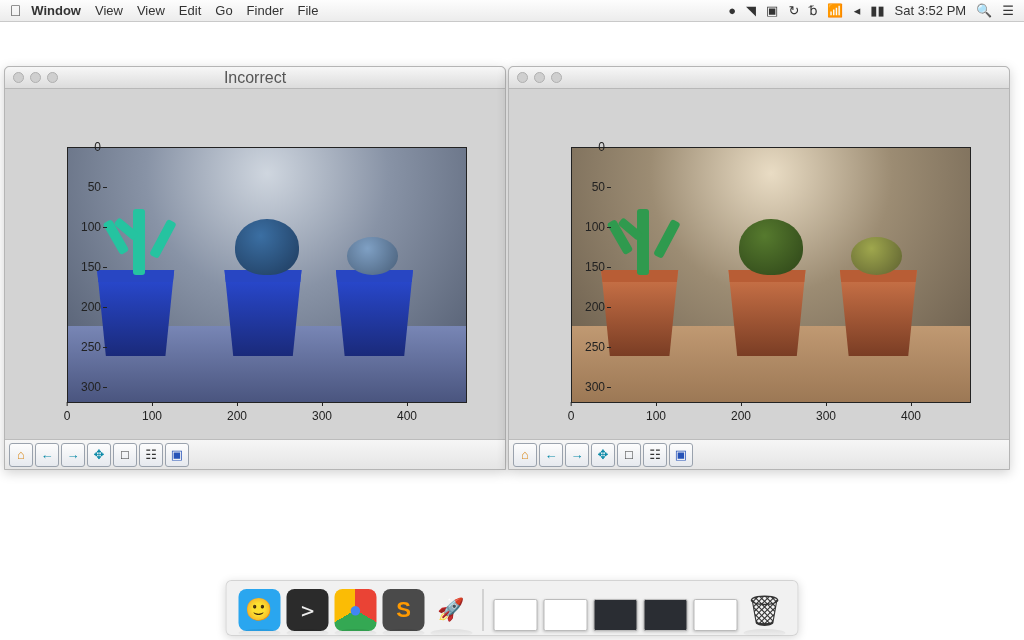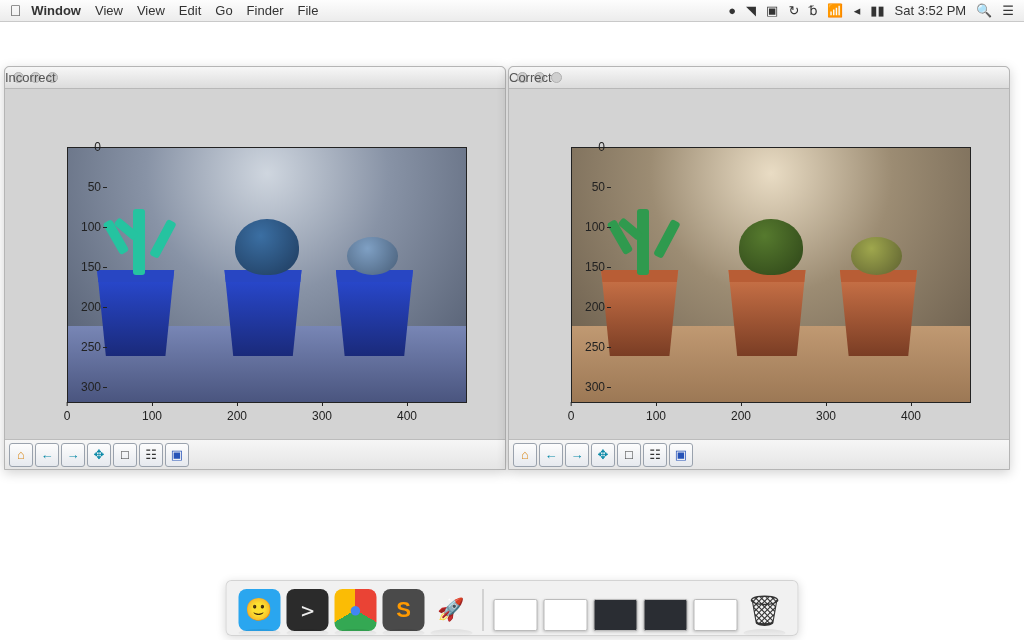--- a/index.html
+++ b/index.html
@@ -18,7 +18,7 @@
   .figwin .titlebar{height:22px;background:linear-gradient(#f7f7f7,#dcdcdc);border-bottom:1px solid #b8b8b8;border-radius:5px 5px 0 0;display:flex;align-items:center;position:relative}
   .figwin .traffic{display:flex;gap:6px;margin-left:8px}
   .figwin .traffic span{width:11px;height:11px;border-radius:50%;background:#cfcfcf;border:1px solid #b0b0b0}
-  .figwin .tbtitle{position:absolute;left:0;right:0;text-align:left;font-size:13px;color:#555}
+  .figwin .tbtitle{position:absolute;left:0;right:0;text-align:center;font-size:16px;color:#555}
   .figwin .plot-area{height:380px;position:relative}
   .axes{position:absolute;left:62px;top:58px;width:400px;height:256px;border:1px solid #222;background:#777}
   .ytick{position:absolute;right:404px;font-size:12px;color:#222;transform:translateY(-50%);width:40px;text-align:right}

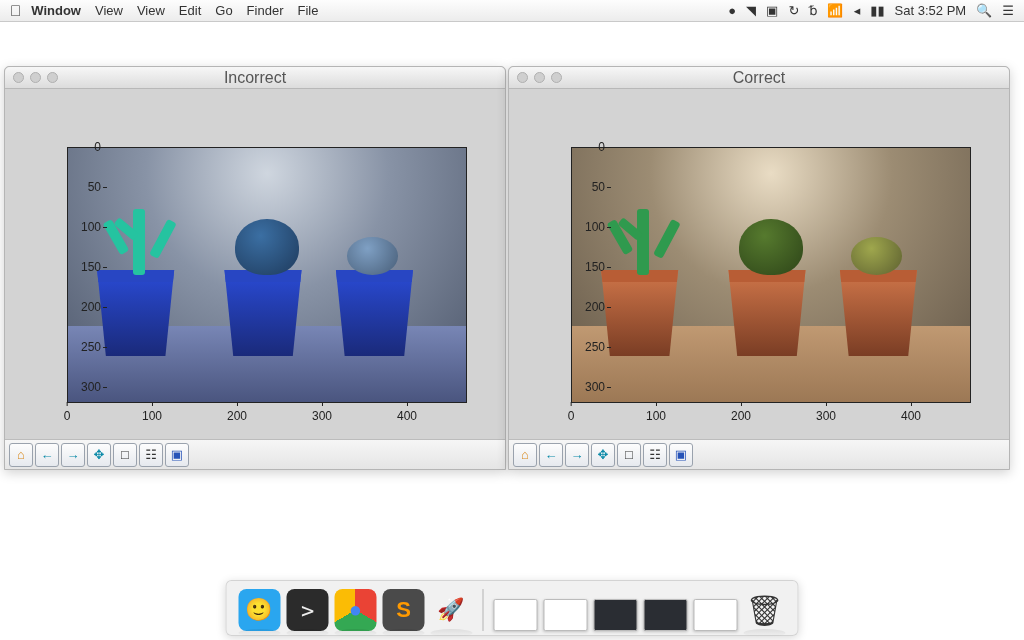--- a/index.html
+++ b/index.html
@@ -173,7 +173,6 @@
       <span></span>
       <span></span>
     </div>
-    <div class="tbtitle">Correct</div>
   </div>
   <div class="plot-area">
     <div class="axes">

